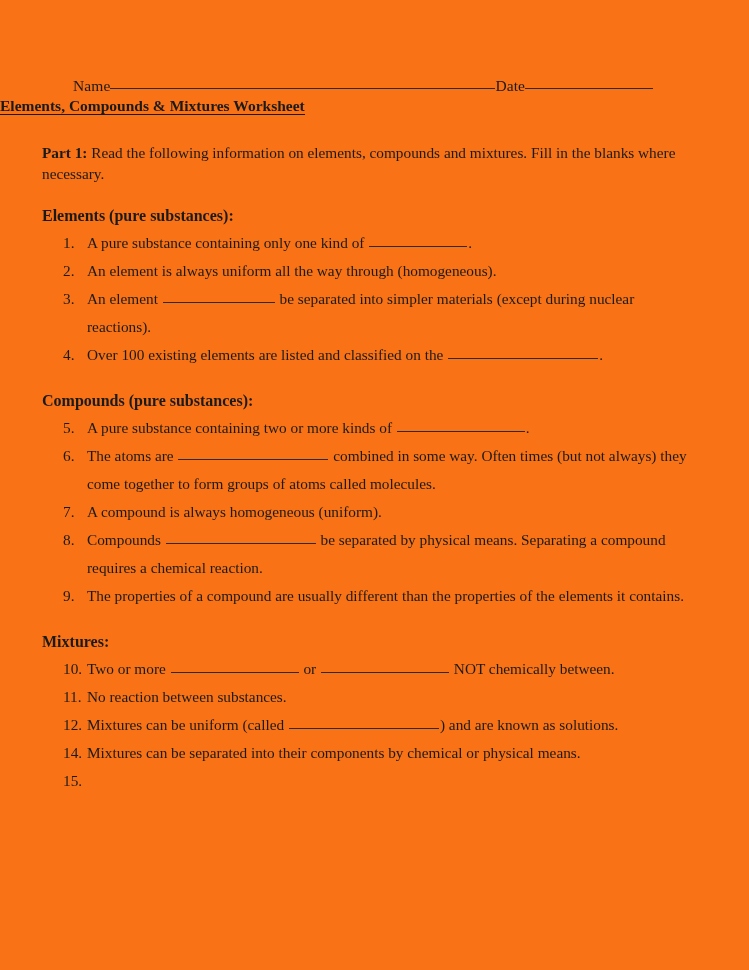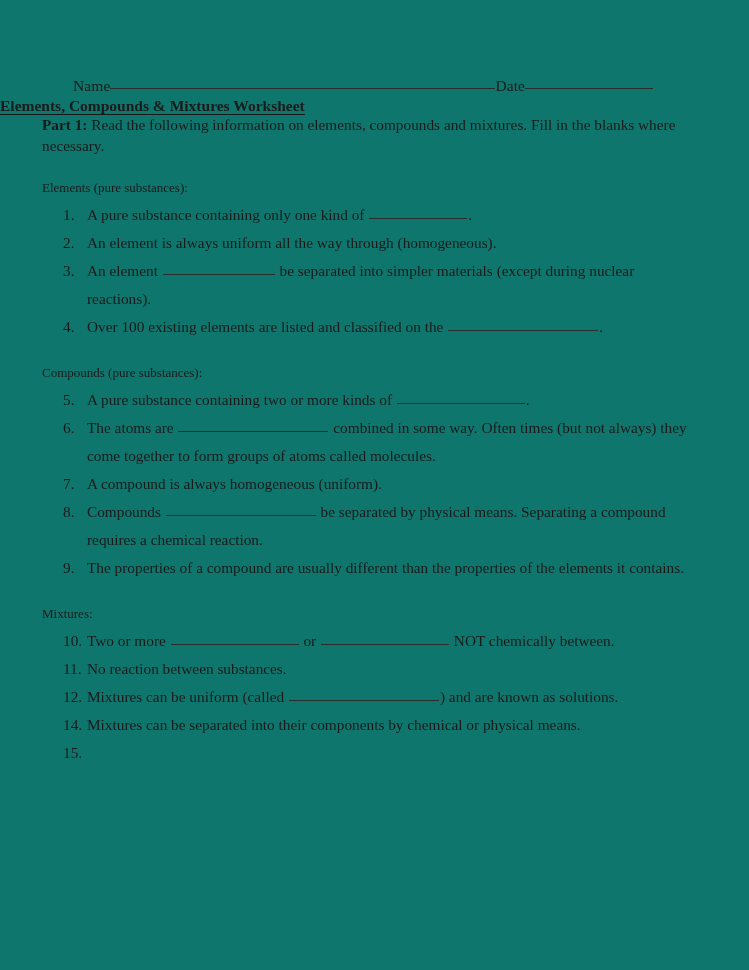--- a/index.html
+++ b/index.html
@@ -21,7 +21,7 @@
     top: 0; left: 0;
     width: 749px;
     height: 970px;
-    background: #0f766e;
+    background: #f97316;
   }
 
   

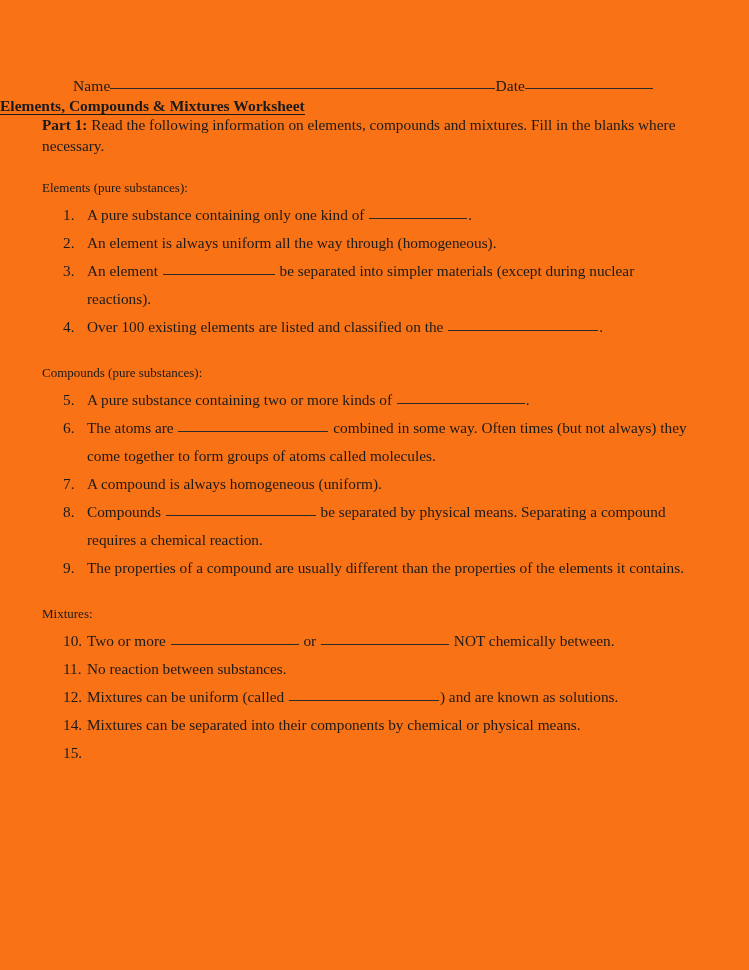--- a/index.html
+++ b/index.html
@@ -63,7 +63,7 @@
   
   .content {
     position: absolute;
-    top: 115px;
+    top: 143px;
     left: 42px;
     width: 660px;
   }

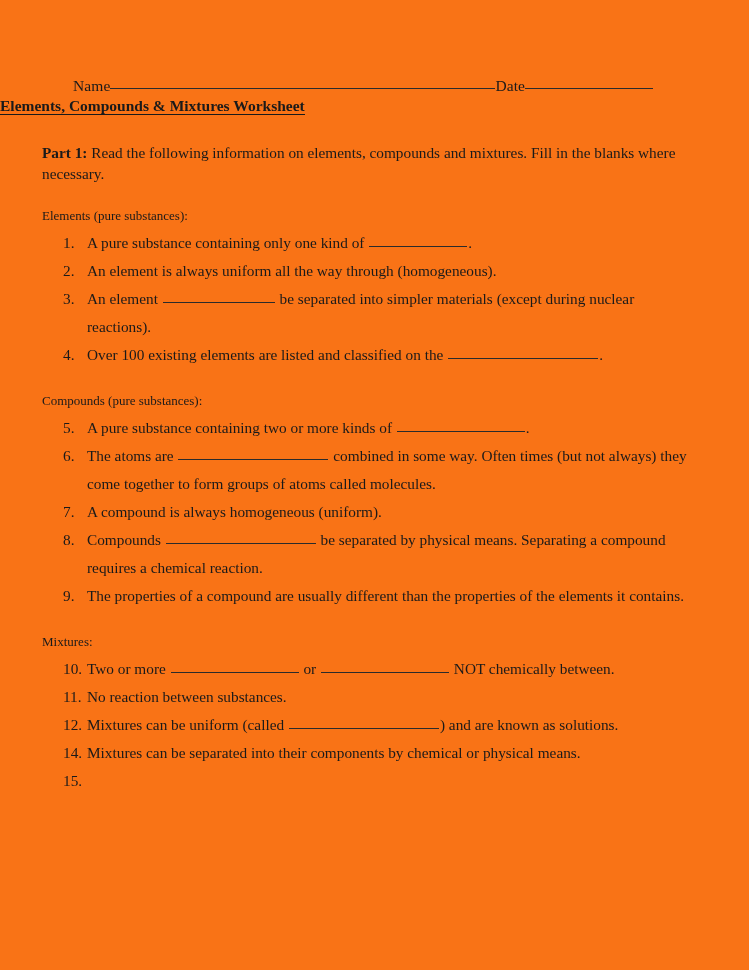--- a/index.html
+++ b/index.html
@@ -81,8 +81,8 @@
   }
 
   .sec-head {
-    font-size: 13px;
-    font-weight: normal;
+    font-size: 16px;
+    font-weight: bold;
     line-height: 20px;
     margin: 0 0 3px 0;
   }

